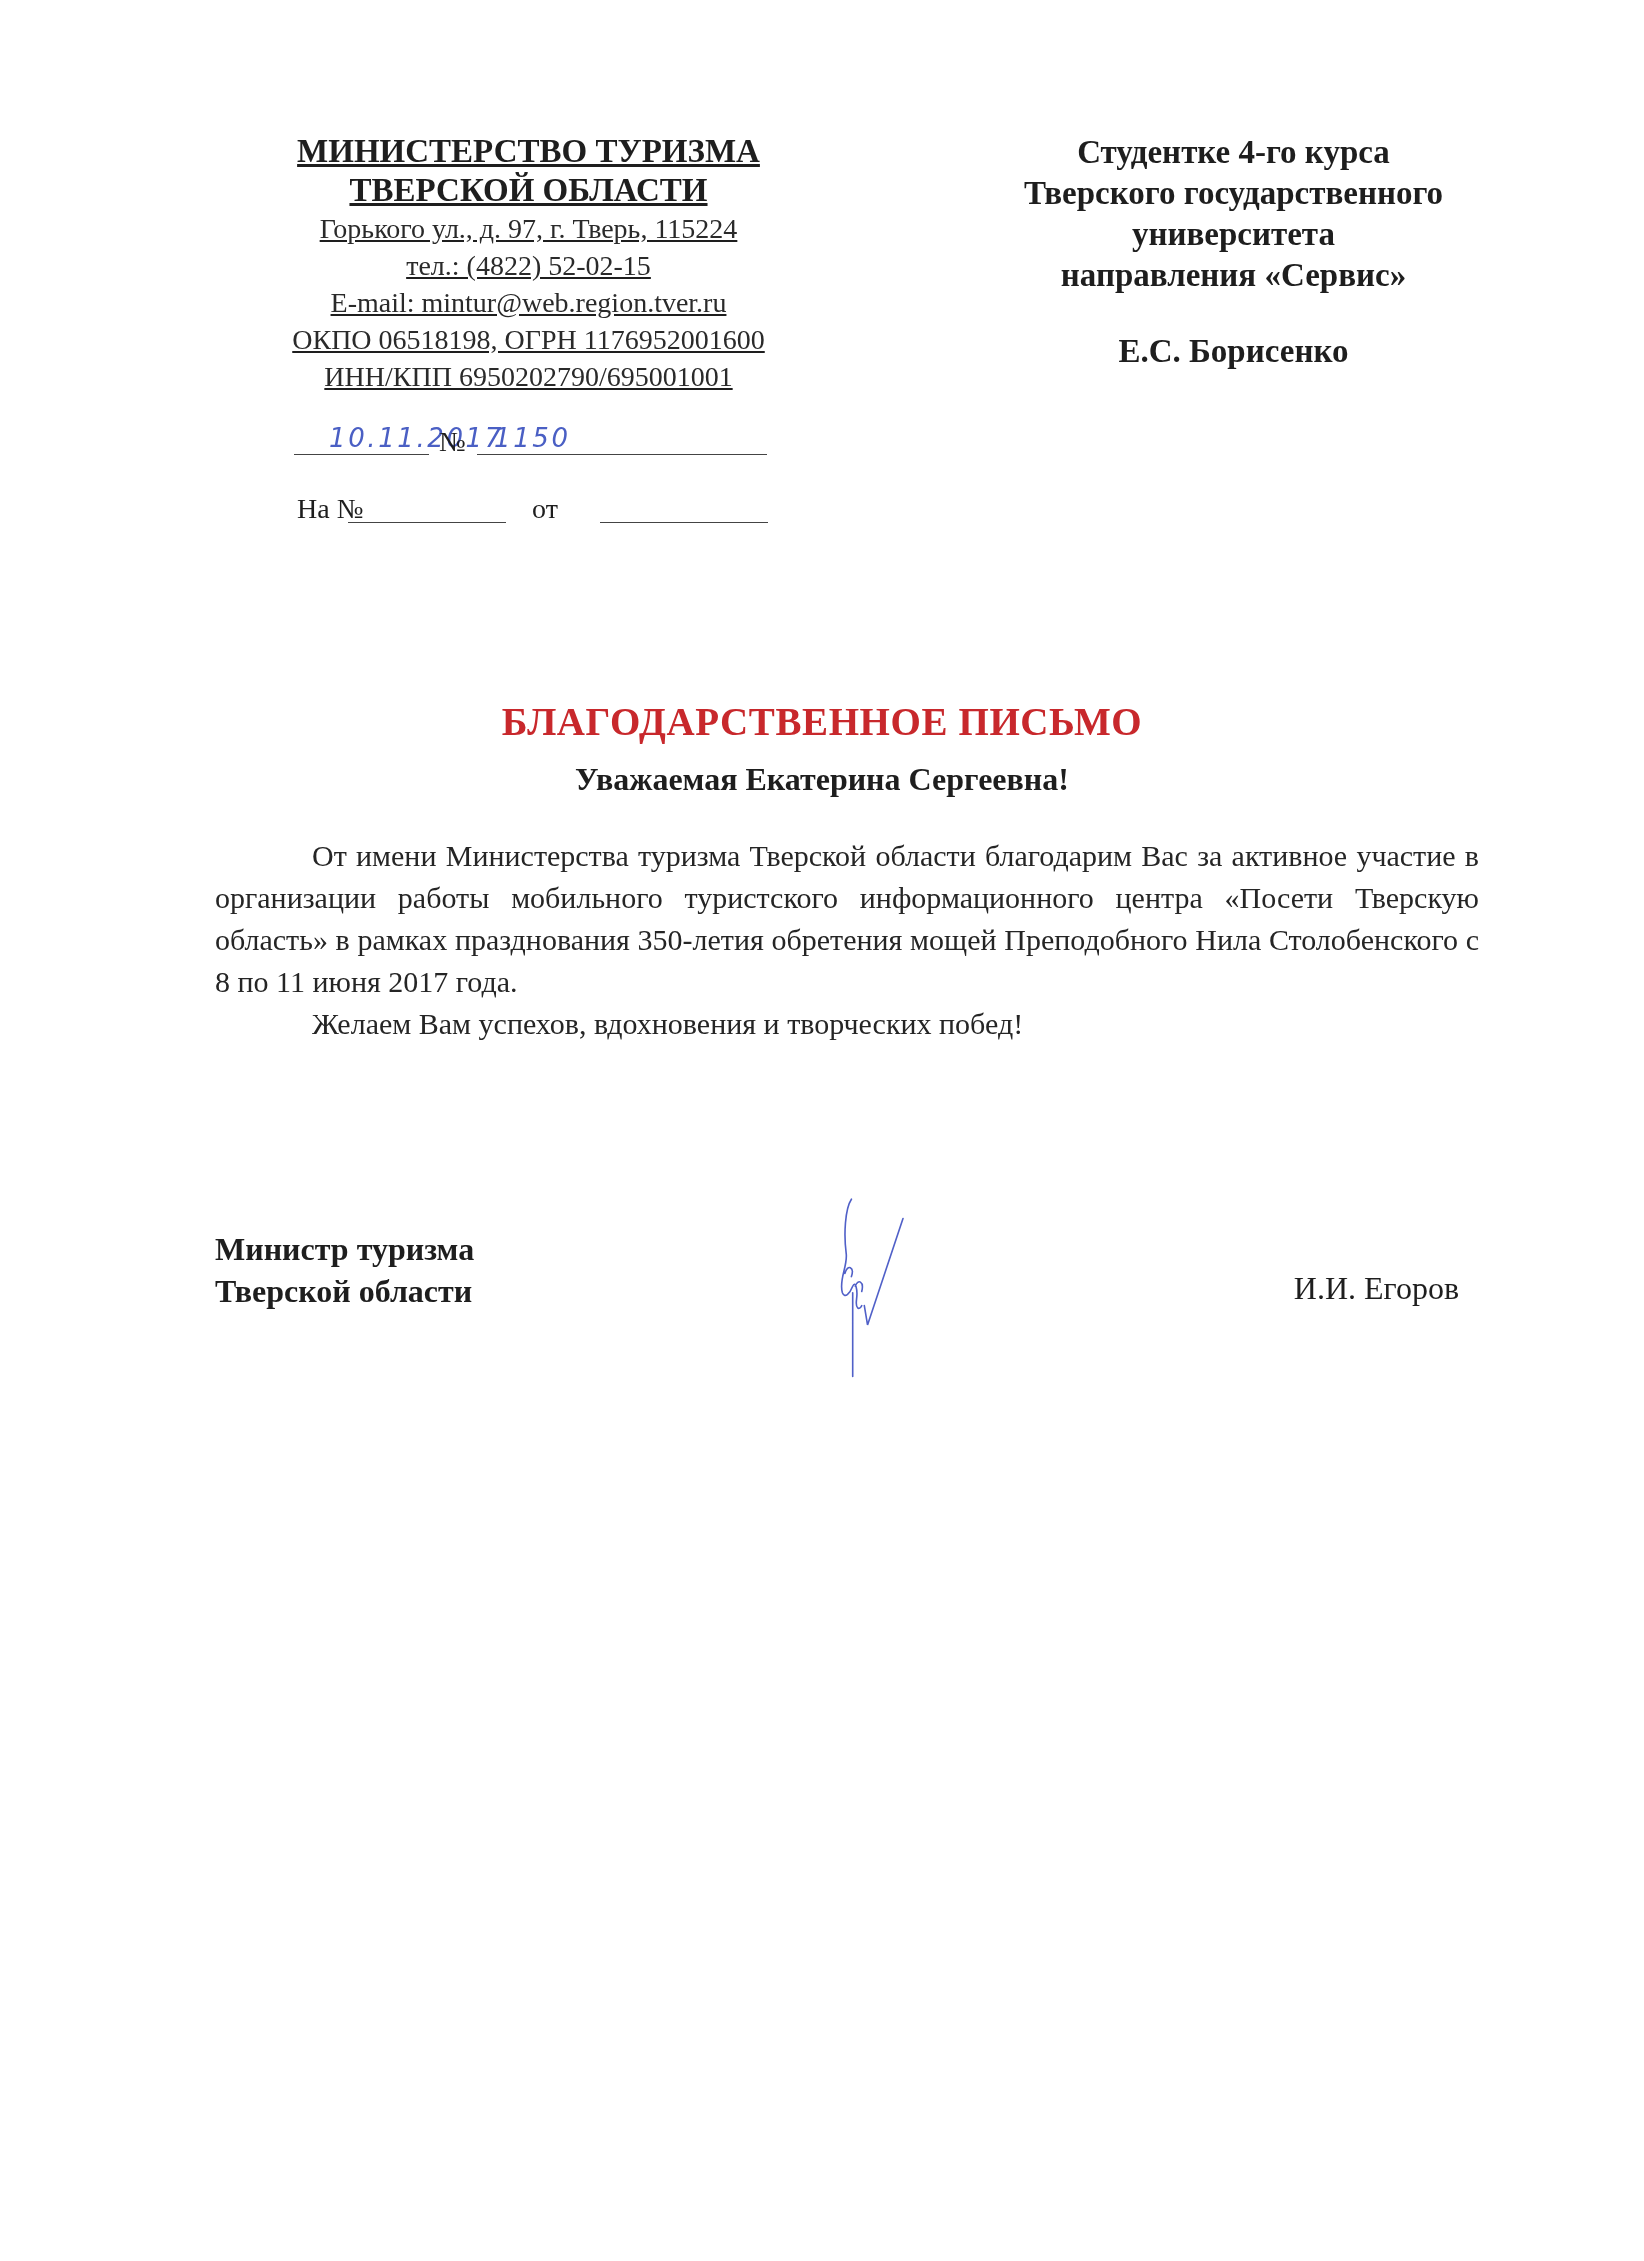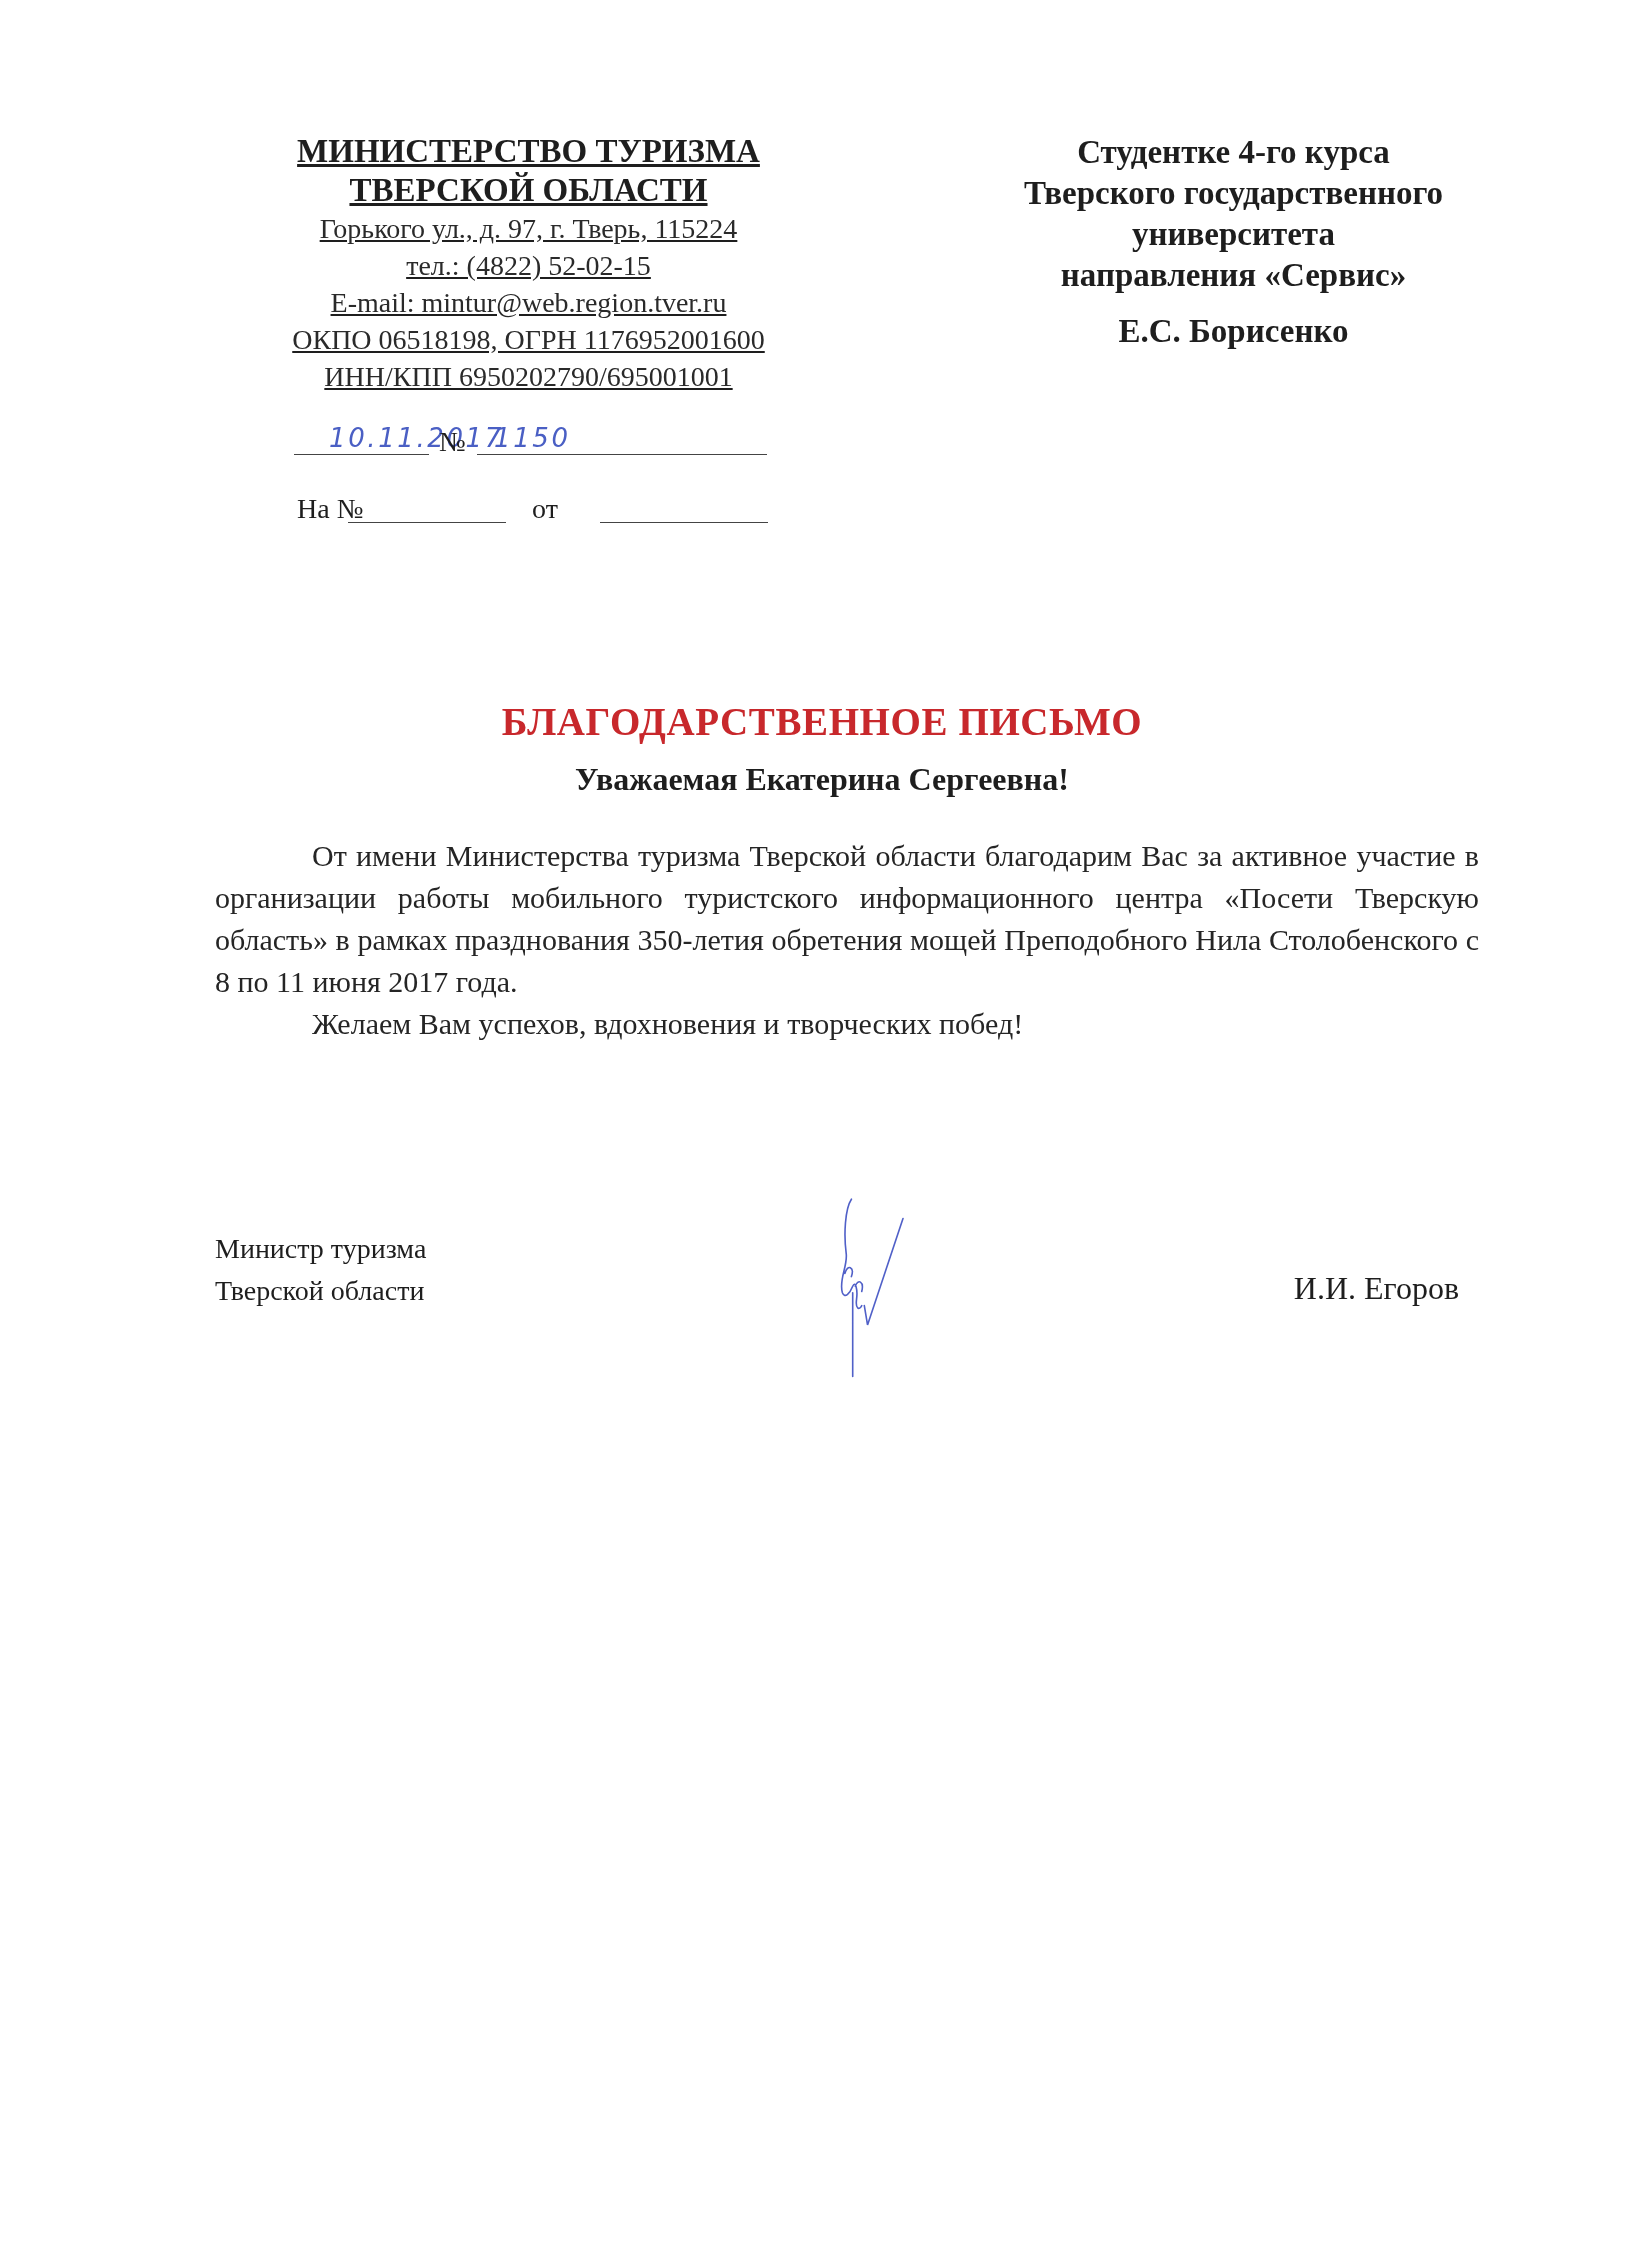--- a/index.html
+++ b/index.html
@@ -16,7 +16,7 @@
           color: #4a5fc4; font-size: 26px; letter-spacing: 2.6px; top: 1.3px; }
   .recipient { left: 969px; top: 132px; width: 529px; text-align: center;
                font-weight: bold; font-size: 33px; line-height: 41px; }
-  .recipient .name { margin-top: 15px; }
+  .recipient .name { margin-top: 35px; }
   .title { left: 0; width: 1644px; top: 661px; text-align: center; color: #c8282c;
            font-weight: bold; font-size: 39px; letter-spacing: 0.6px; margin-top: 38px; }
   .greeting { left: 0; width: 1644px; top: 761px; text-align: center;

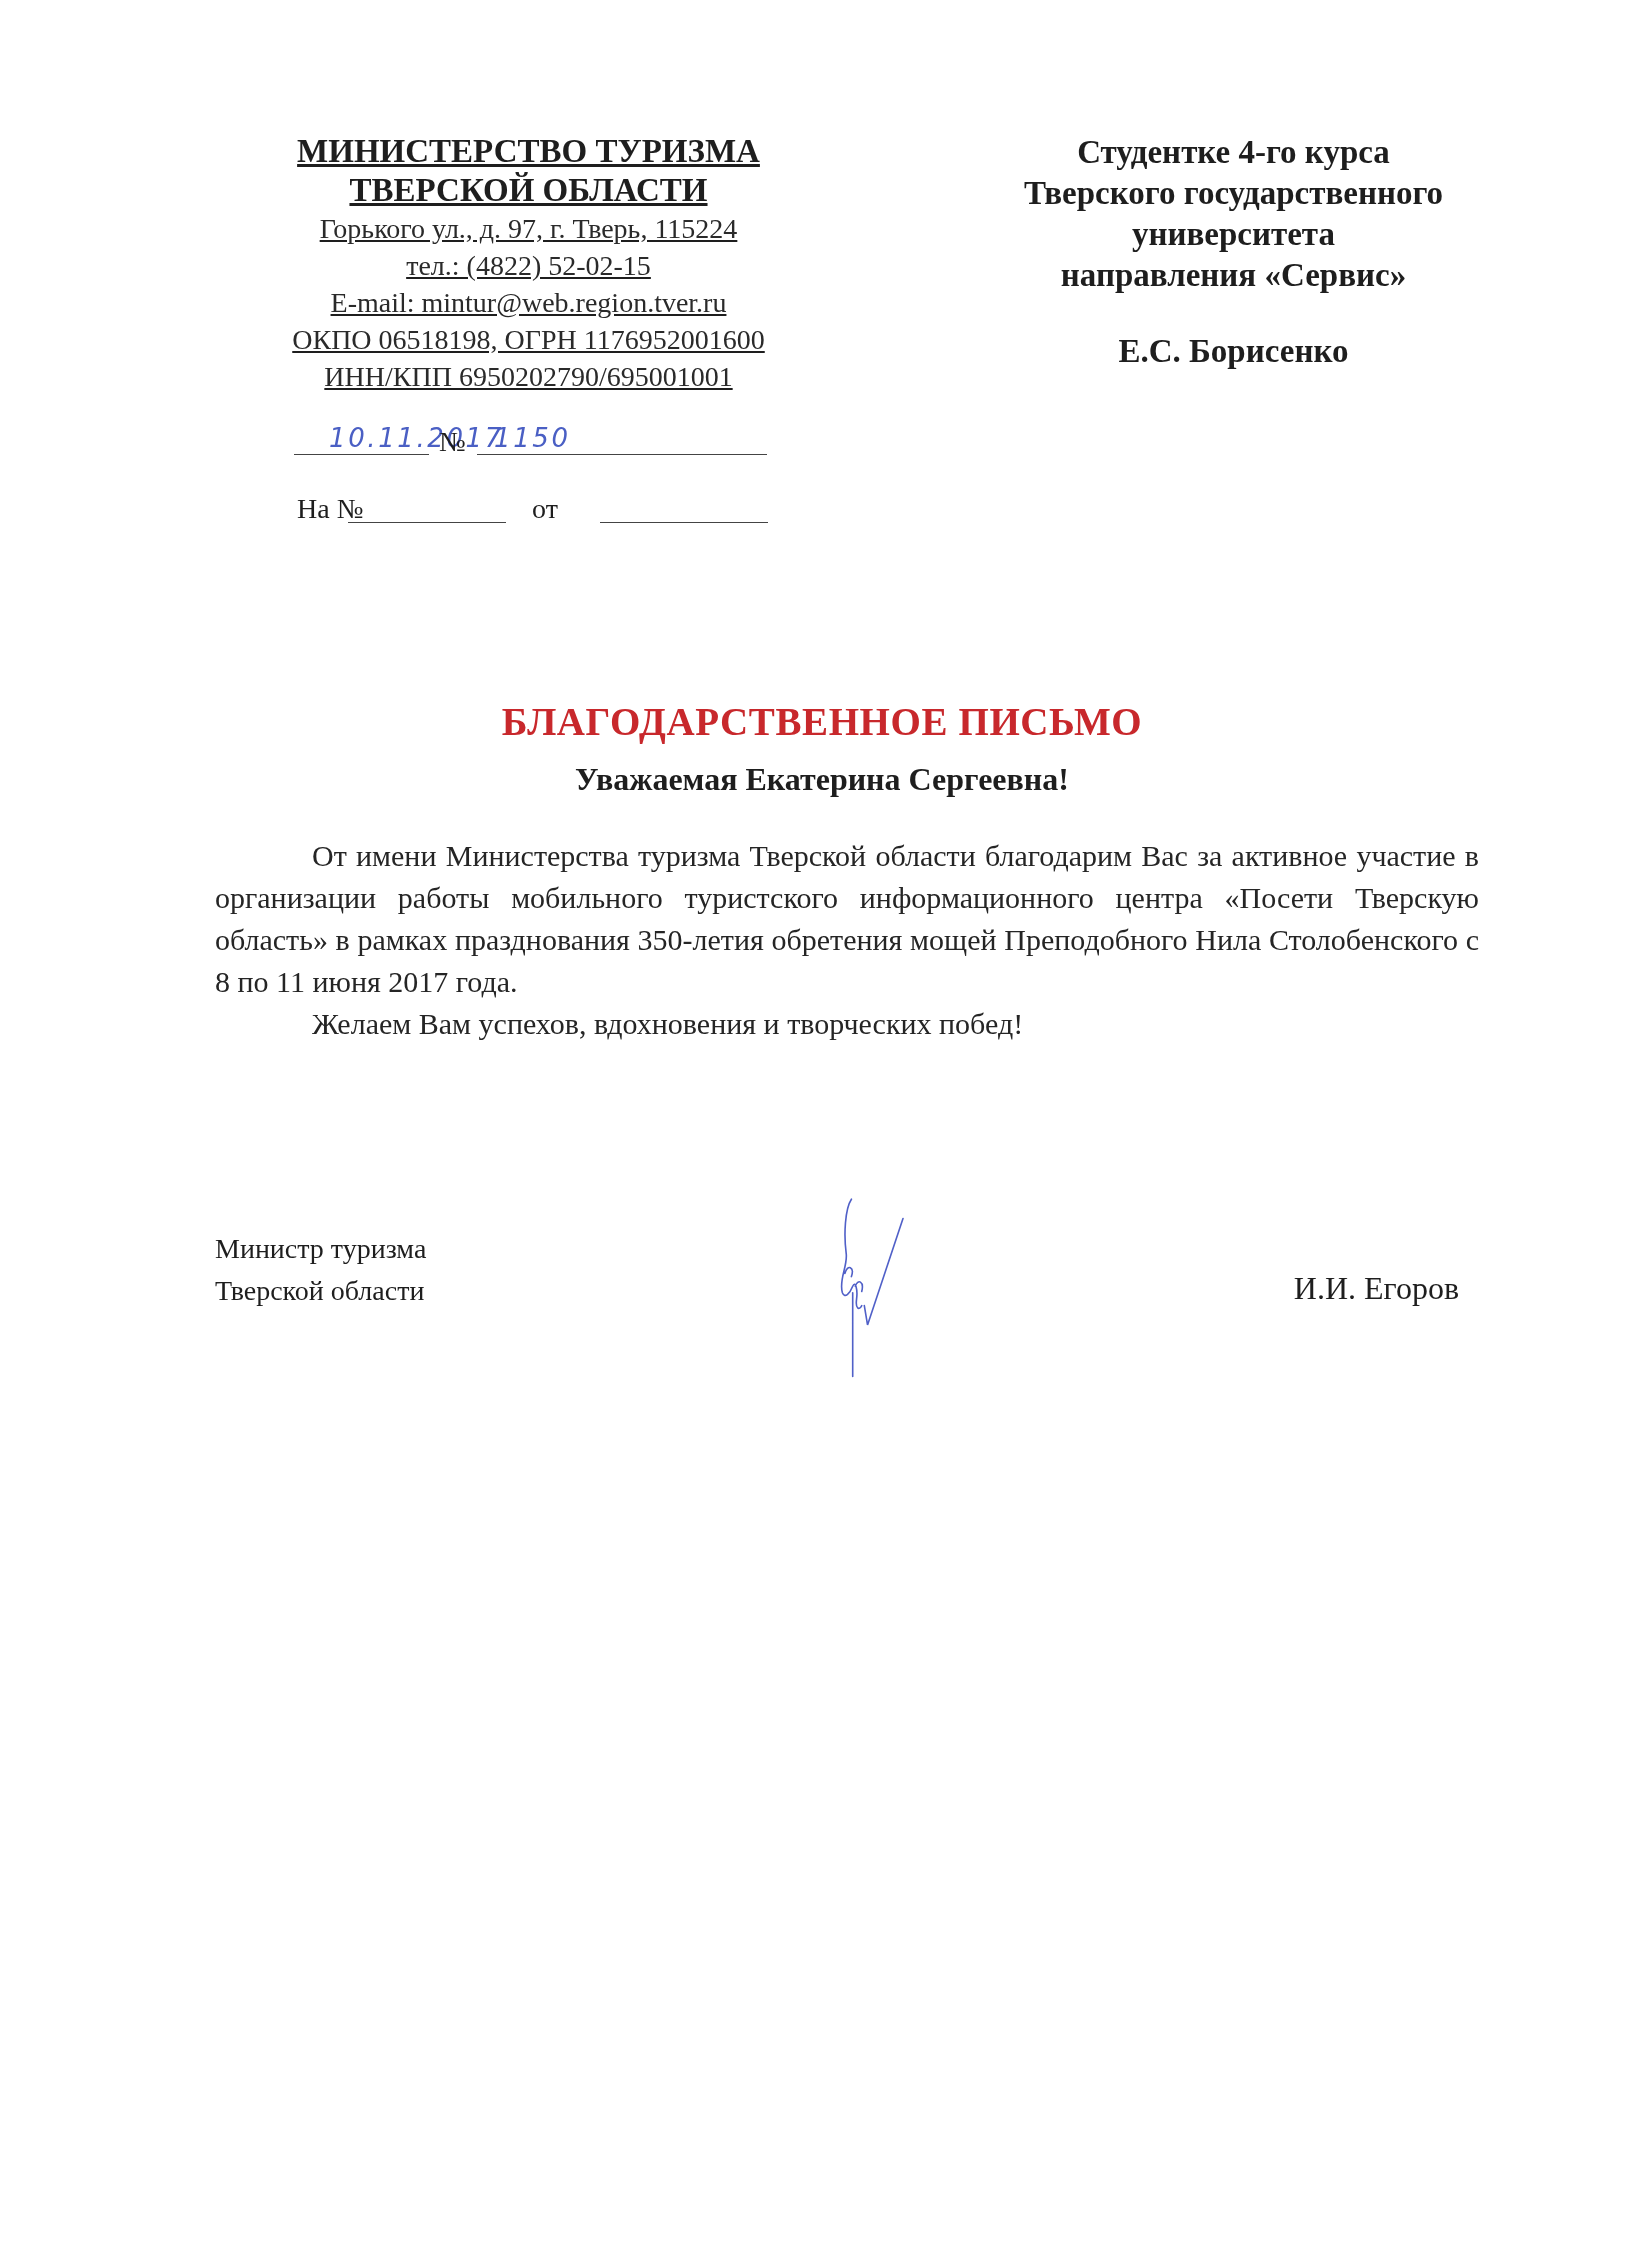--- a/index.html
+++ b/index.html
@@ -24,7 +24,7 @@
   .body-text { left: 215px; top: 835px; width: 1264px; font-size: 30px; line-height: 42px;
                text-align: justify; color: #252525; }
   .body-text p { margin: 0; text-indent: 97px; }
-  .sig-left { left: 215px; top: 1228px; font-weight: normal; font-size: 28px; line-height: 42px; }
+  .sig-left { left: 215px; top: 1228px; font-weight: bold; font-size: 32px; line-height: 42px; }
   .sig-right { left: 1244px; top: 1270px; width: 215px; text-align: right; font-weight: normal; font-size: 32px; }
   .signature { left: 819px; top: 1196px; width: 168px; height: 187px; }
 </style>

